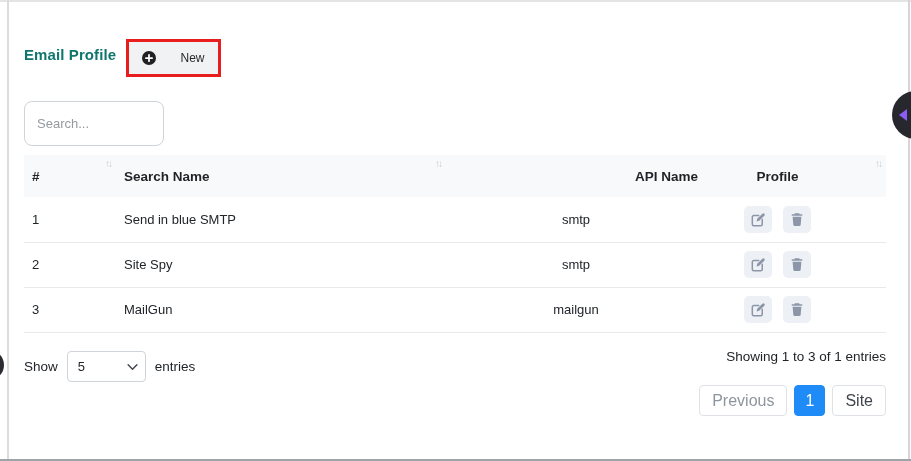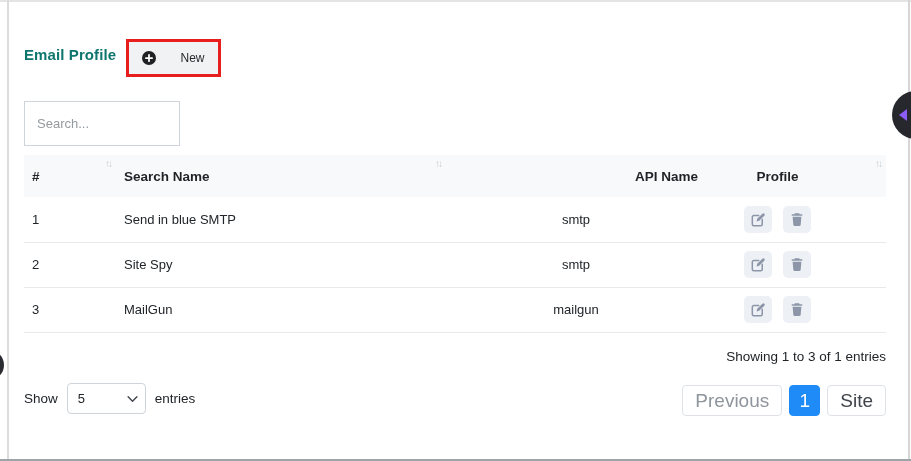--- a/index.html
+++ b/index.html
@@ -32,8 +32,8 @@
   }
 
   .search-input {
-    position:absolute; left:24px; top:101px; width:156px; height:45px;
-    border:1px solid #ced4da; border-radius:0; padding:0 12px;
+    position:absolute; left:24px; top:101px; width:140px; height:45px;
+    border:1px solid #ced4da; border-radius:8px; padding:0 12px;
     font-family:"Liberation Sans", sans-serif; font-size:13px; color:#212529; outline:none;
   }
   .search-input::placeholder { color:#949aa0; }

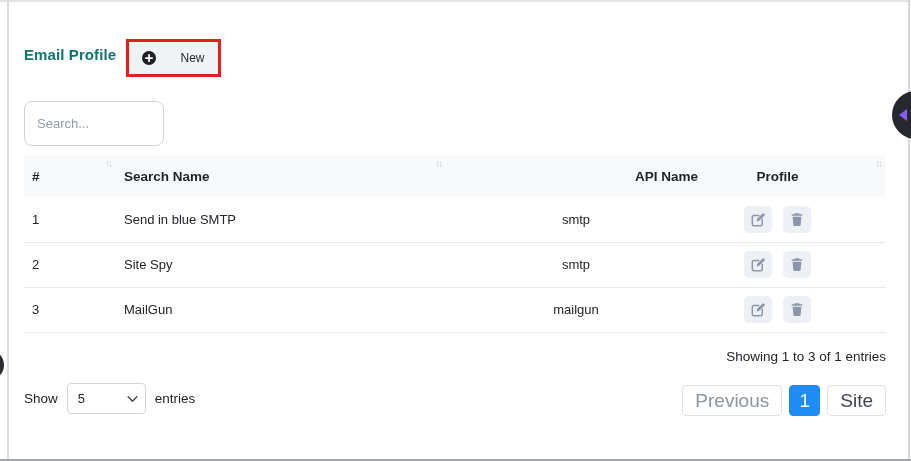--- a/index.html
+++ b/index.html
@@ -69,7 +69,7 @@
 
   .show-entries {
     position:absolute; left:24px; top:351px; height:31px;
-    display:flex; align-items:center; gap:9px; font-size:13.5px; color:#212529;margin-top:32px;
+    display:flex; align-items:center; gap:9px; font-size:13.5px; color:#212529;
   }
   .select-wrap { position:relative; width:79px; height:31px; }
   .select-wrap select {

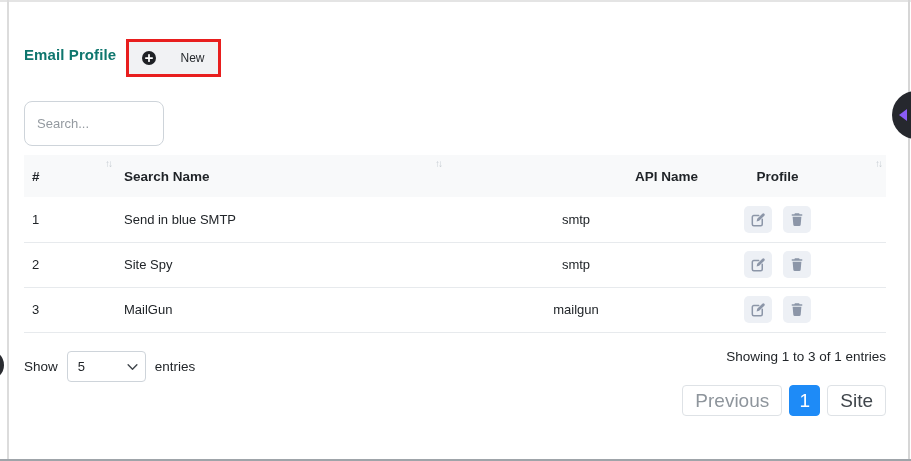--- a/index.html
+++ b/index.html
@@ -92,7 +92,7 @@
   }
   .page-btn {
     height:31px; border:1px solid #dee2e6; border-radius:4px; background:#fff;
-    font-family:"Liberation Sans", sans-serif; font-size:19px; padding:0 12px; cursor:pointer;
+    font-family:"Liberation Sans", sans-serif; font-size:16px; padding:0 12px; cursor:pointer;
     display:flex; align-items:center; justify-content:center;
   }
   .page-btn.prev { color:#8e959c; }

